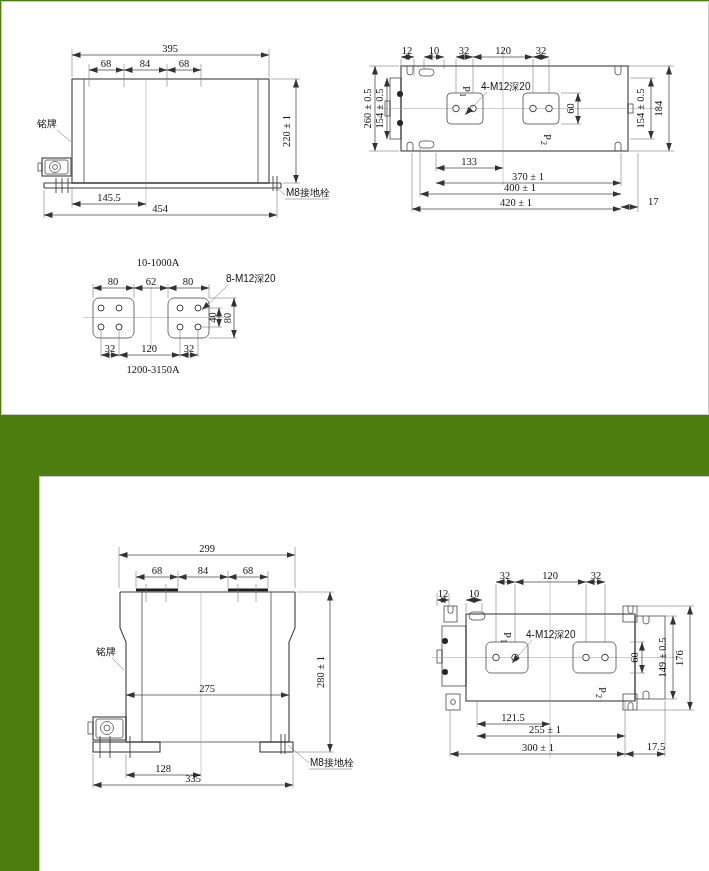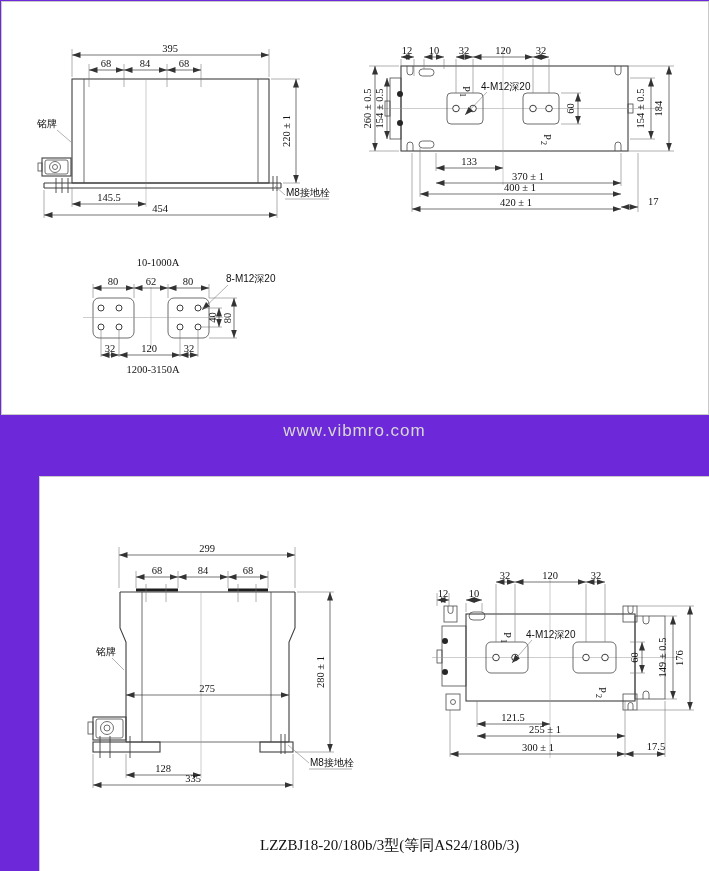--- a/index.html
+++ b/index.html
@@ -3,7 +3,7 @@
 <meta charset="utf-8">
 <style>
   html,body{margin:0;padding:0;background:#fff;}
-  .page{position:relative;width:709px;height:871px;background:#6d28d9;overflow:hidden;
+  .page{position:relative;width:709px;height:871px;background:#4d7c0f;overflow:hidden;
         font-family:"Liberation Serif","DejaVu Serif",serif;}
   .panel{position:absolute;left:1px;width:706px;background:#fff;border:1px solid #c9c9c9;}
   .panel1{top:1px;height:412px;}

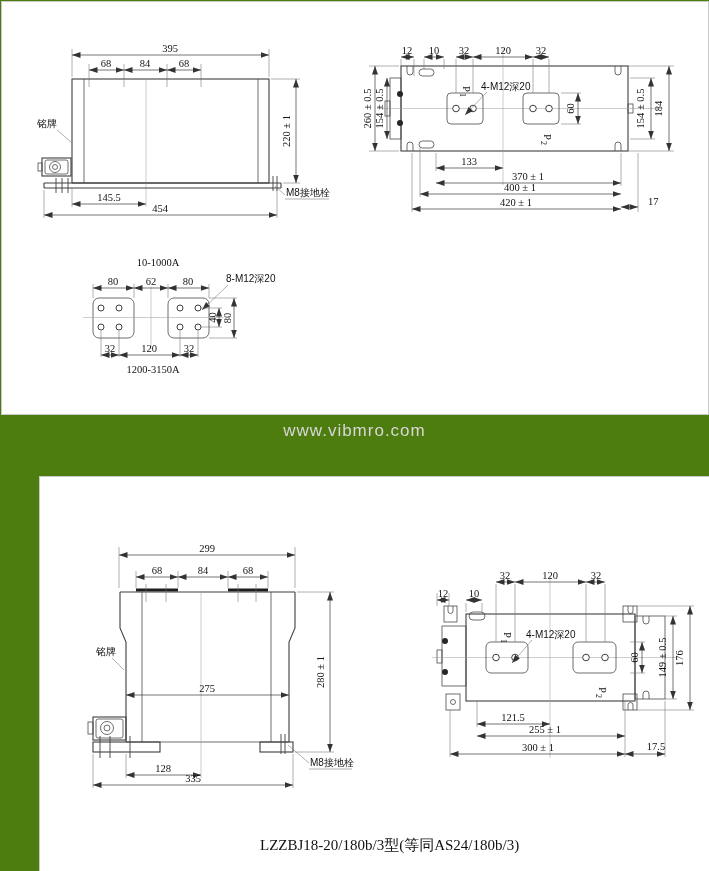--- a/index.html
+++ b/index.html
@@ -216,7 +216,6 @@
 
   </div>
 
-  <div class="watermark">www.vibmro.com</div>
 
   <div class="panel panel2">
 

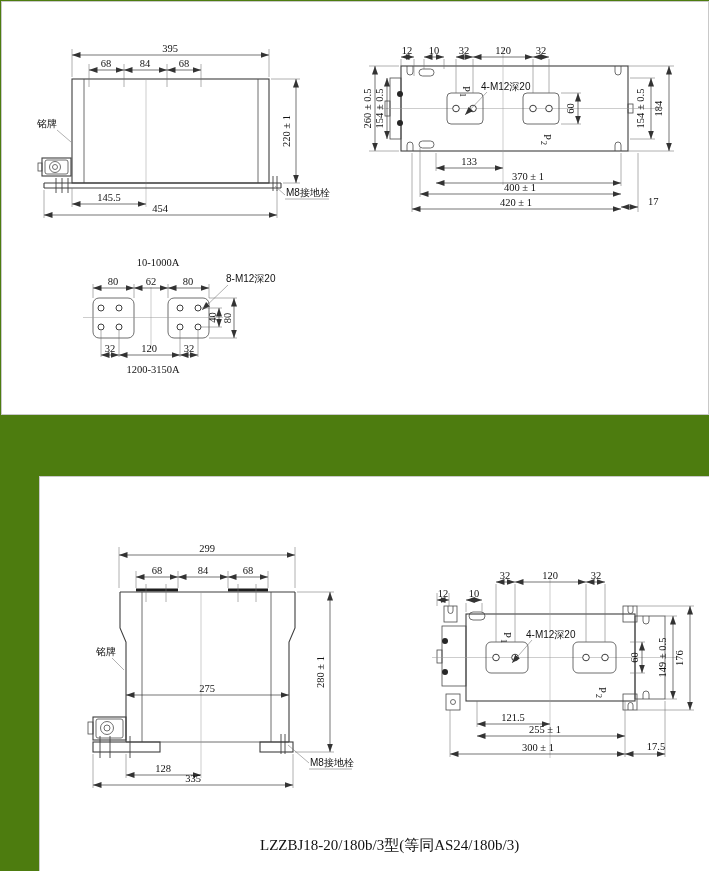--- a/index.html
+++ b/index.html
@@ -348,7 +348,6 @@
       </g>
     </svg>
 
-    <div class="caption cap2"><span>LZZBJ18</span><span class="capsub"></span><span>-20/180b/3型(等同AS24/180b/3)</span></div>
   </div>
 
 </div>

